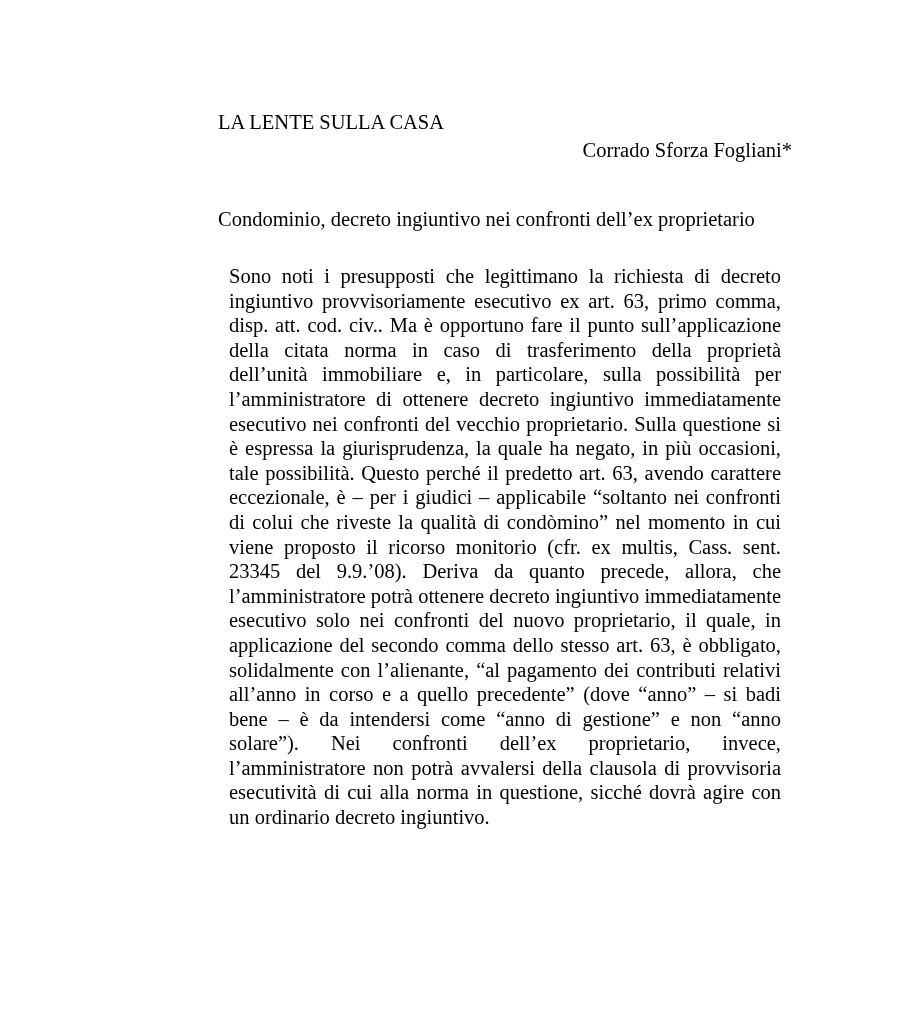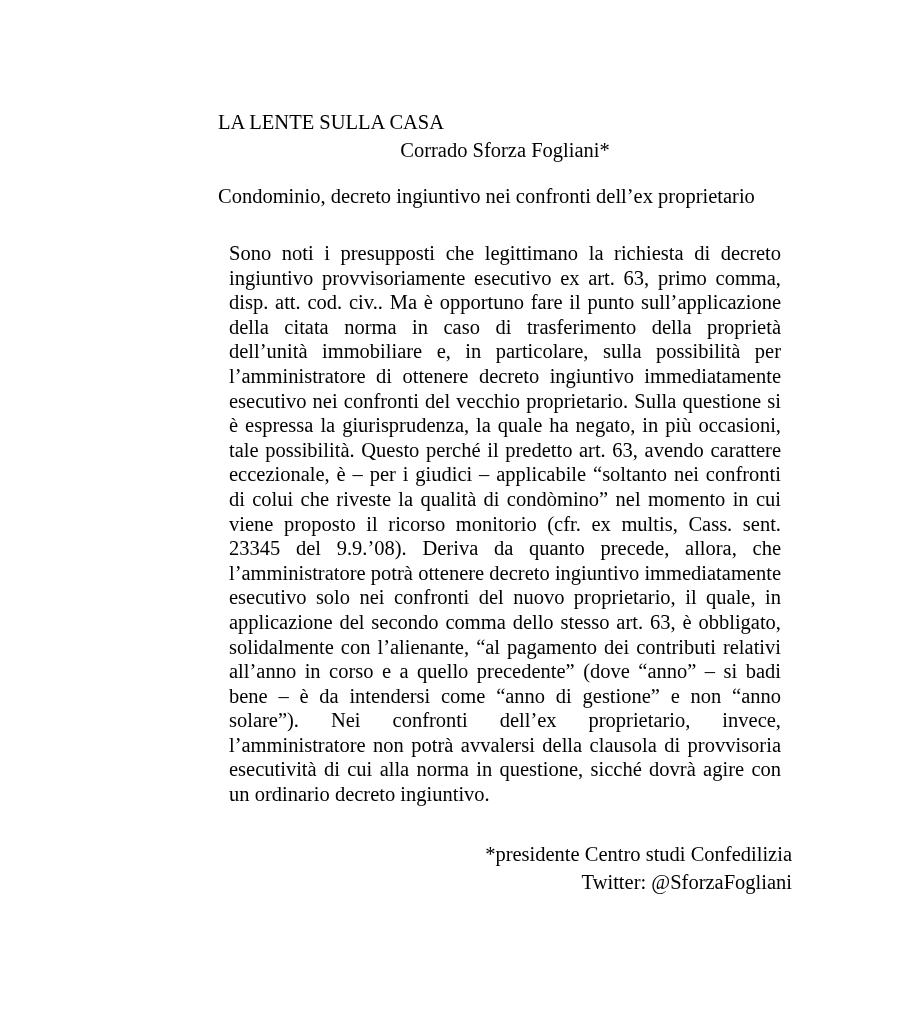--- a/index.html
+++ b/index.html
@@ -37,7 +37,7 @@
   .byline {
     font-size: 20.5px;
     line-height: 28px;
-    text-align: center;
+    text-align: right;
     white-space: nowrap;
   }
   .subject-line {

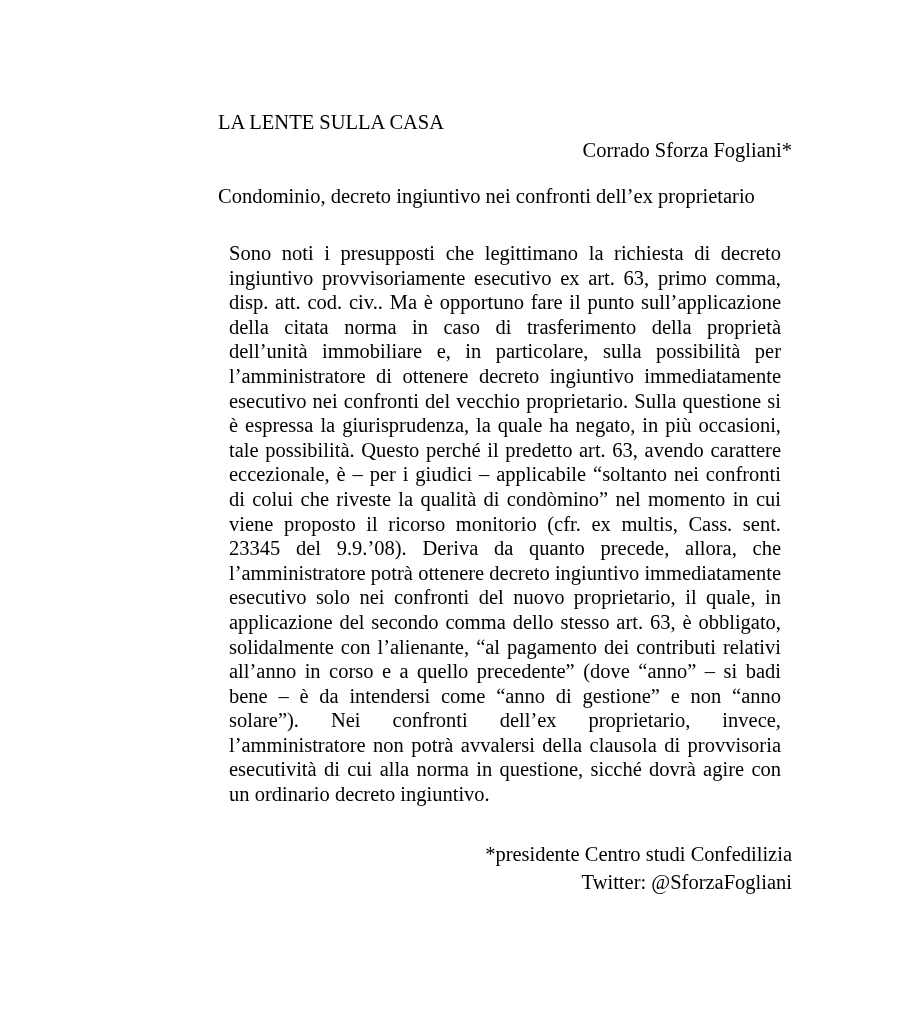--- a/index.html
+++ b/index.html
@@ -44,7 +44,7 @@
     font-size: 20.5px;
     line-height: 28px;
     text-align: left;
-    margin-top: 18px;
+    margin-top: 41px;
     white-space: nowrap;
   }
   .body-block {

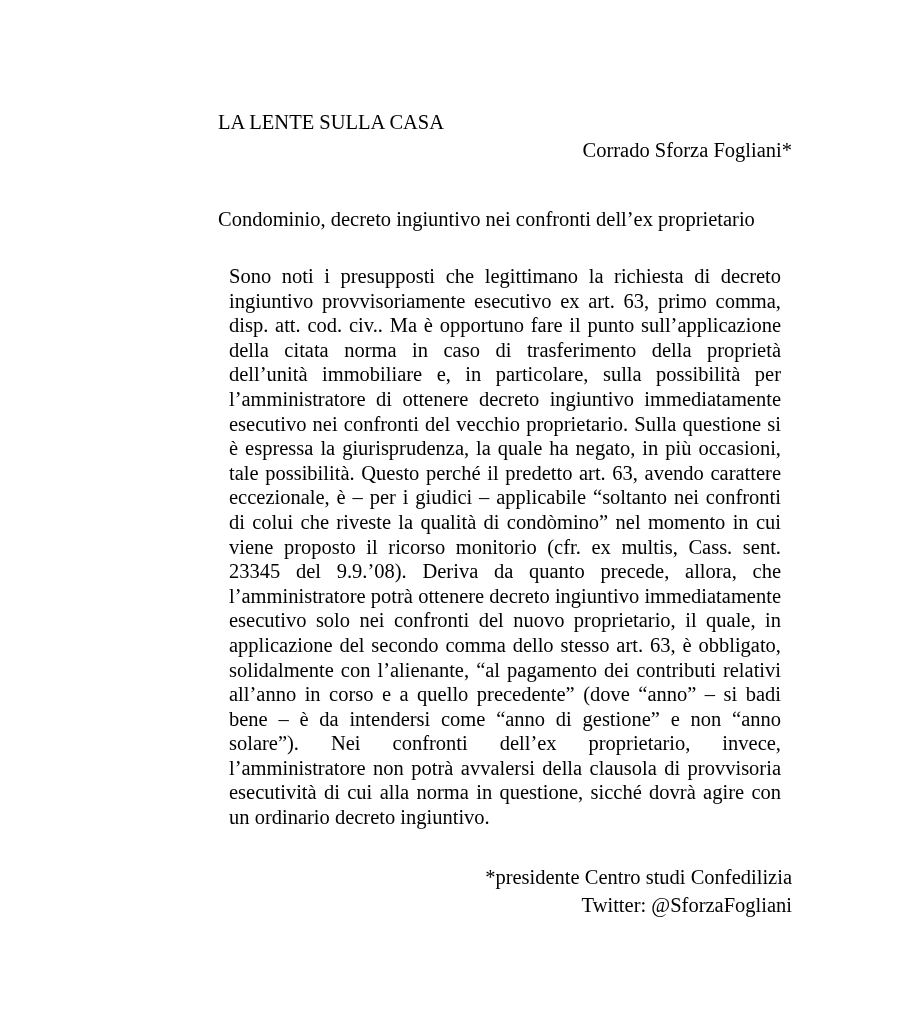--- a/index.html
+++ b/index.html
@@ -85,10 +85,6 @@
       <p class="body-para">Sono noti i presupposti che legittimano la richiesta di decreto ingiuntivo provvisoriamente esecutivo ex art. 63, primo comma, disp. att. cod. civ.. Ma è opportuno fare il punto sull’applicazione della citata norma in caso di trasferimento della proprietà dell’unità immobiliare e, in particolare, sulla possibilità per l’amministratore di ottenere decreto ingiuntivo immediatamente esecutivo nei confronti del vecchio proprietario. Sulla questione si è espressa la giurisprudenza, la quale ha negato, in più occasioni, tale possibilità. Questo perché il predetto art. 63, avendo carattere eccezionale, è – per i giudici – applicabile “soltanto nei confronti di colui che riveste la qualità di condòmino” nel momento in cui viene proposto il ricorso monitorio (cfr. ex multis, Cass. sent. 23345 del 9.9.’08). Deriva da quanto precede, allora, che l’amministratore potrà ottenere decreto ingiuntivo immediatamente esecutivo solo nei confronti del nuovo proprietario, il quale, in applicazione del secondo comma dello stesso art. 63, è obbligato, solidalmente con l’alienante, “al pagamento dei contributi relativi all’anno in corso e a quello precedente” (dove “anno” – si badi bene – è da intendersi come “anno di gestione” e non “anno solare”). Nei confronti dell’ex proprietario, invece, l’amministratore non potrà avvalersi della clausola di provvisoria esecutività di cui alla norma in questione, sicché dovrà agire con un ordinario decreto ingiuntivo.</p>
     </div>
 
-    <div class="signature-block">
-      <div class="sig-line">*presidente Centro studi Confedilizia</div>
-      <div class="sig-line">Twitter: @SforzaFogliani</div>
-    </div>
 
   </div>
 </div>

